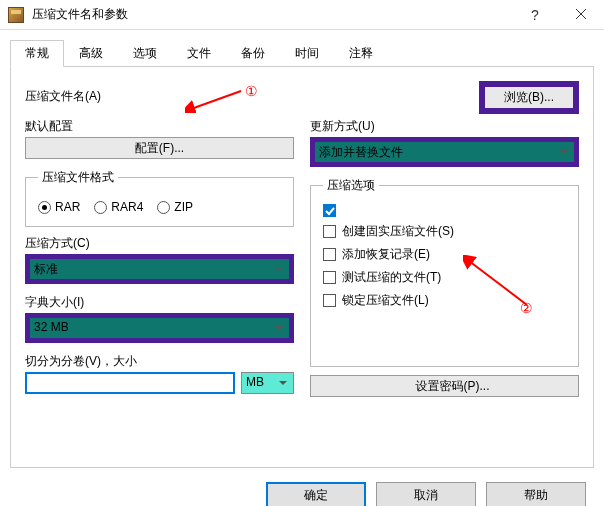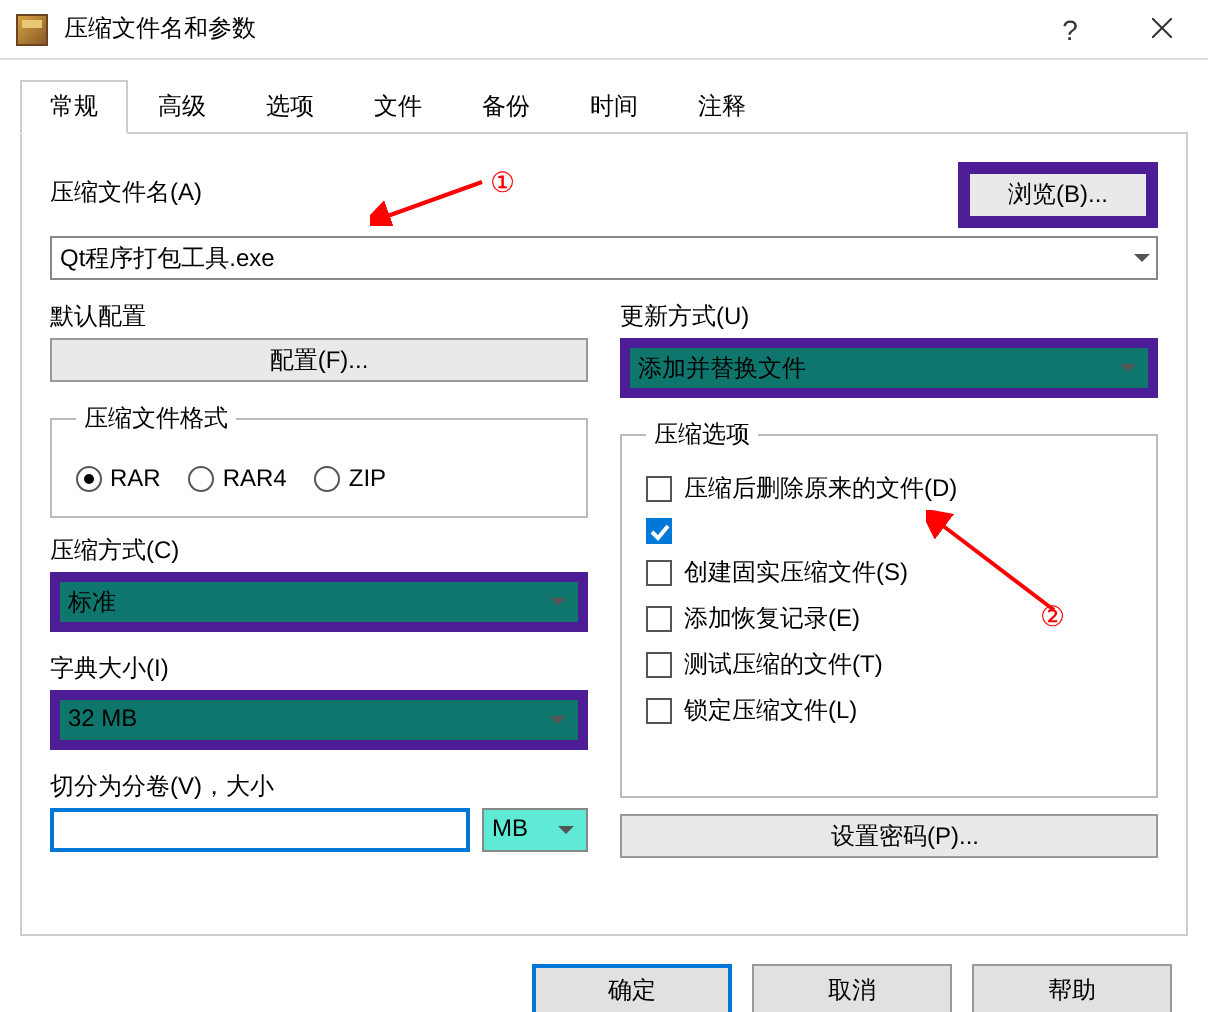--- a/index.html
+++ b/index.html
@@ -82,9 +82,6 @@
   <div class="row">
     <div class="lbl">压缩文件名(A)</div>
     <div class="browse-btn">浏览(B)...</div>
-  </div>
-  <div class="filename-wrap">
-    <div class="filename-input">Qt程序打包工具.exe</div>
   </div>
 
   <div class="two-col">

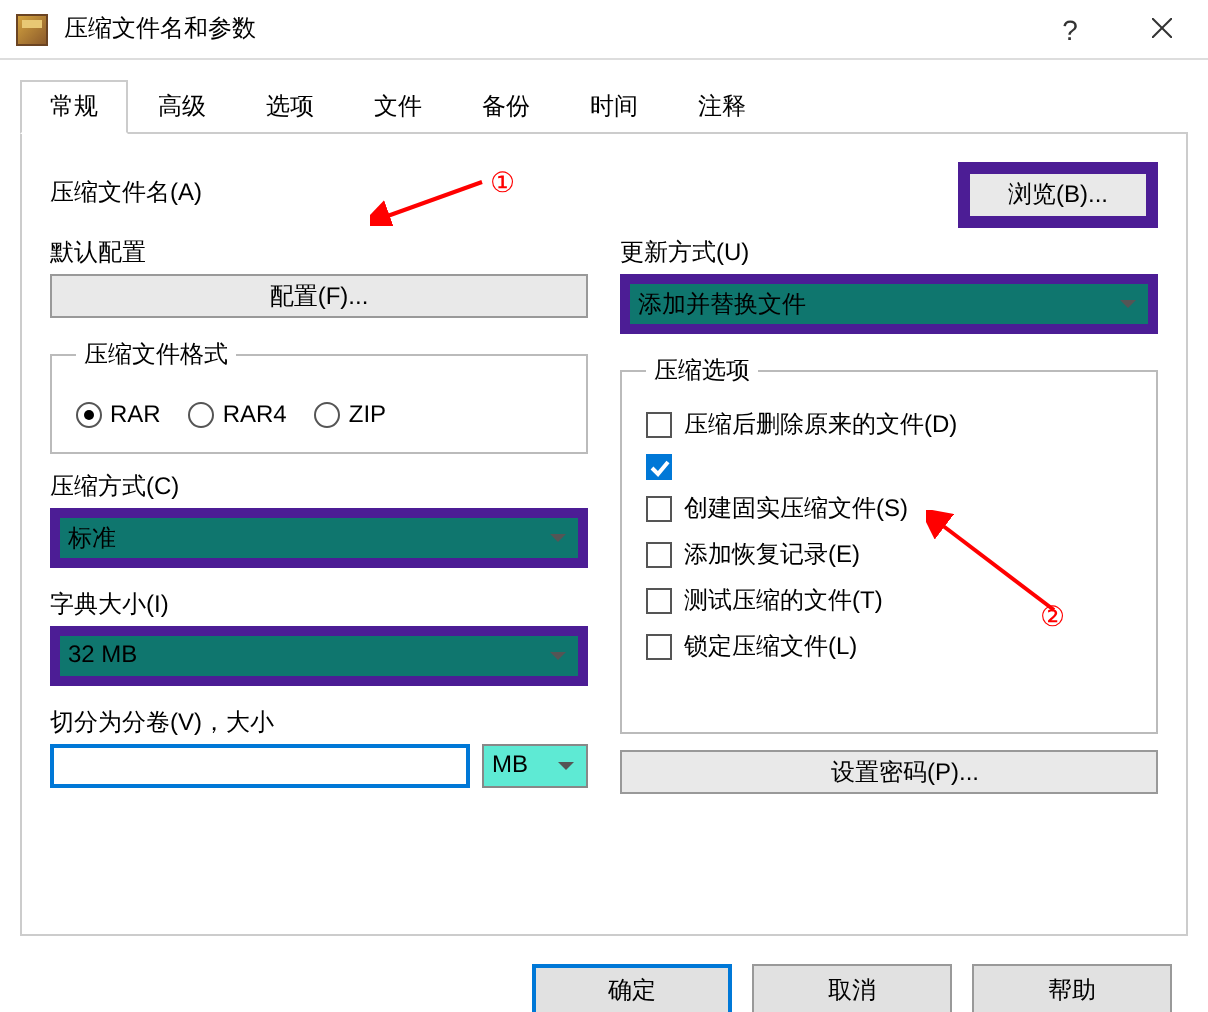--- a/index.html
+++ b/index.html
@@ -127,10 +127,6 @@
       <fieldset style="height:190px;">
         <legend>压缩选项</legend>
         <div class="check-row">
-            <div class="check"></div>
-            <span>压缩后删除原来的文件(D)</span>
-          </div>
-        <div class="check-row">
             <div class="check sel">
               <svg viewBox="0 0 10 10">
                 <polyline points="1,5 4,8 9,2" fill="none" stroke="#fff" stroke-width="2"></polyline>

